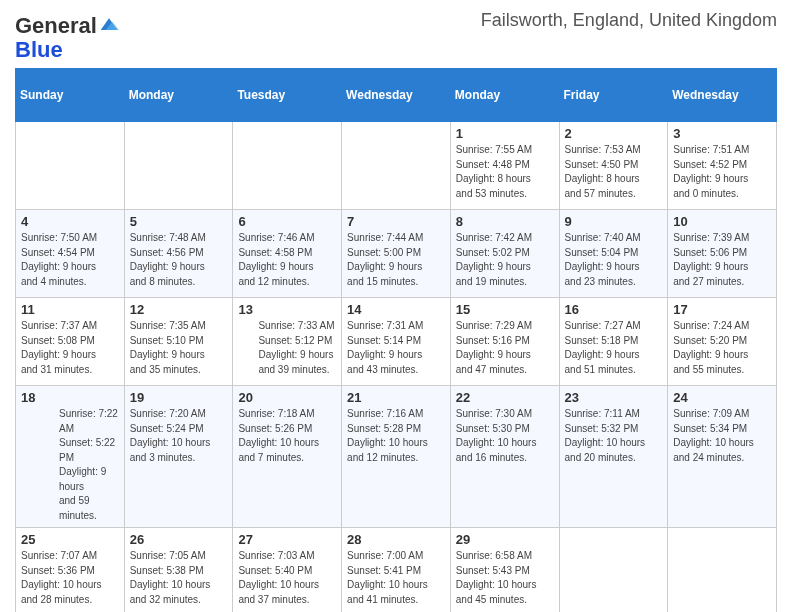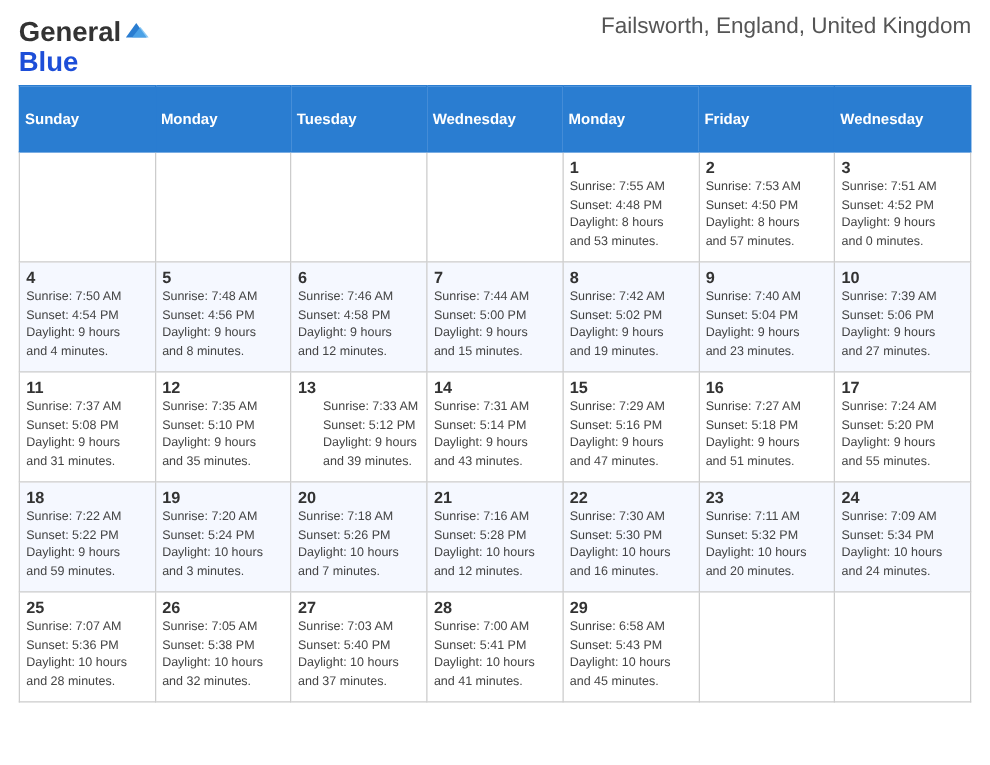--- a/index.html
+++ b/index.html
@@ -253,7 +253,7 @@
       <tr>
         <td>
           <span class="day-number">18</span>
-          <div class="day-info" style="white-space: pre-line;">Sunrise: 7:22 AM
+          <div class="day-info" style="white-space: pre-line; margin-left: 38px;">Sunrise: 7:22 AM
 Sunset: 5:22 PM
 Daylight: 9 hours
 and 59 minutes.</div>

